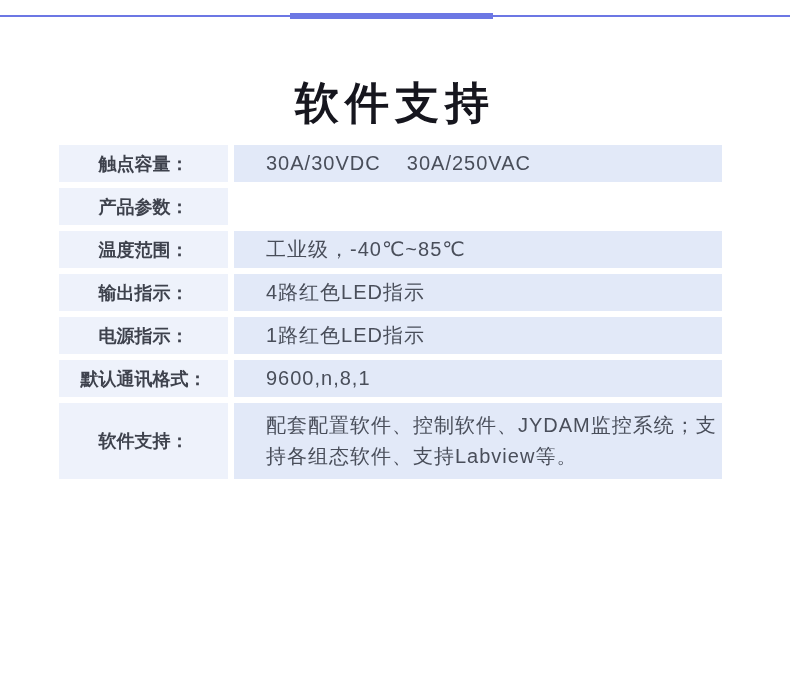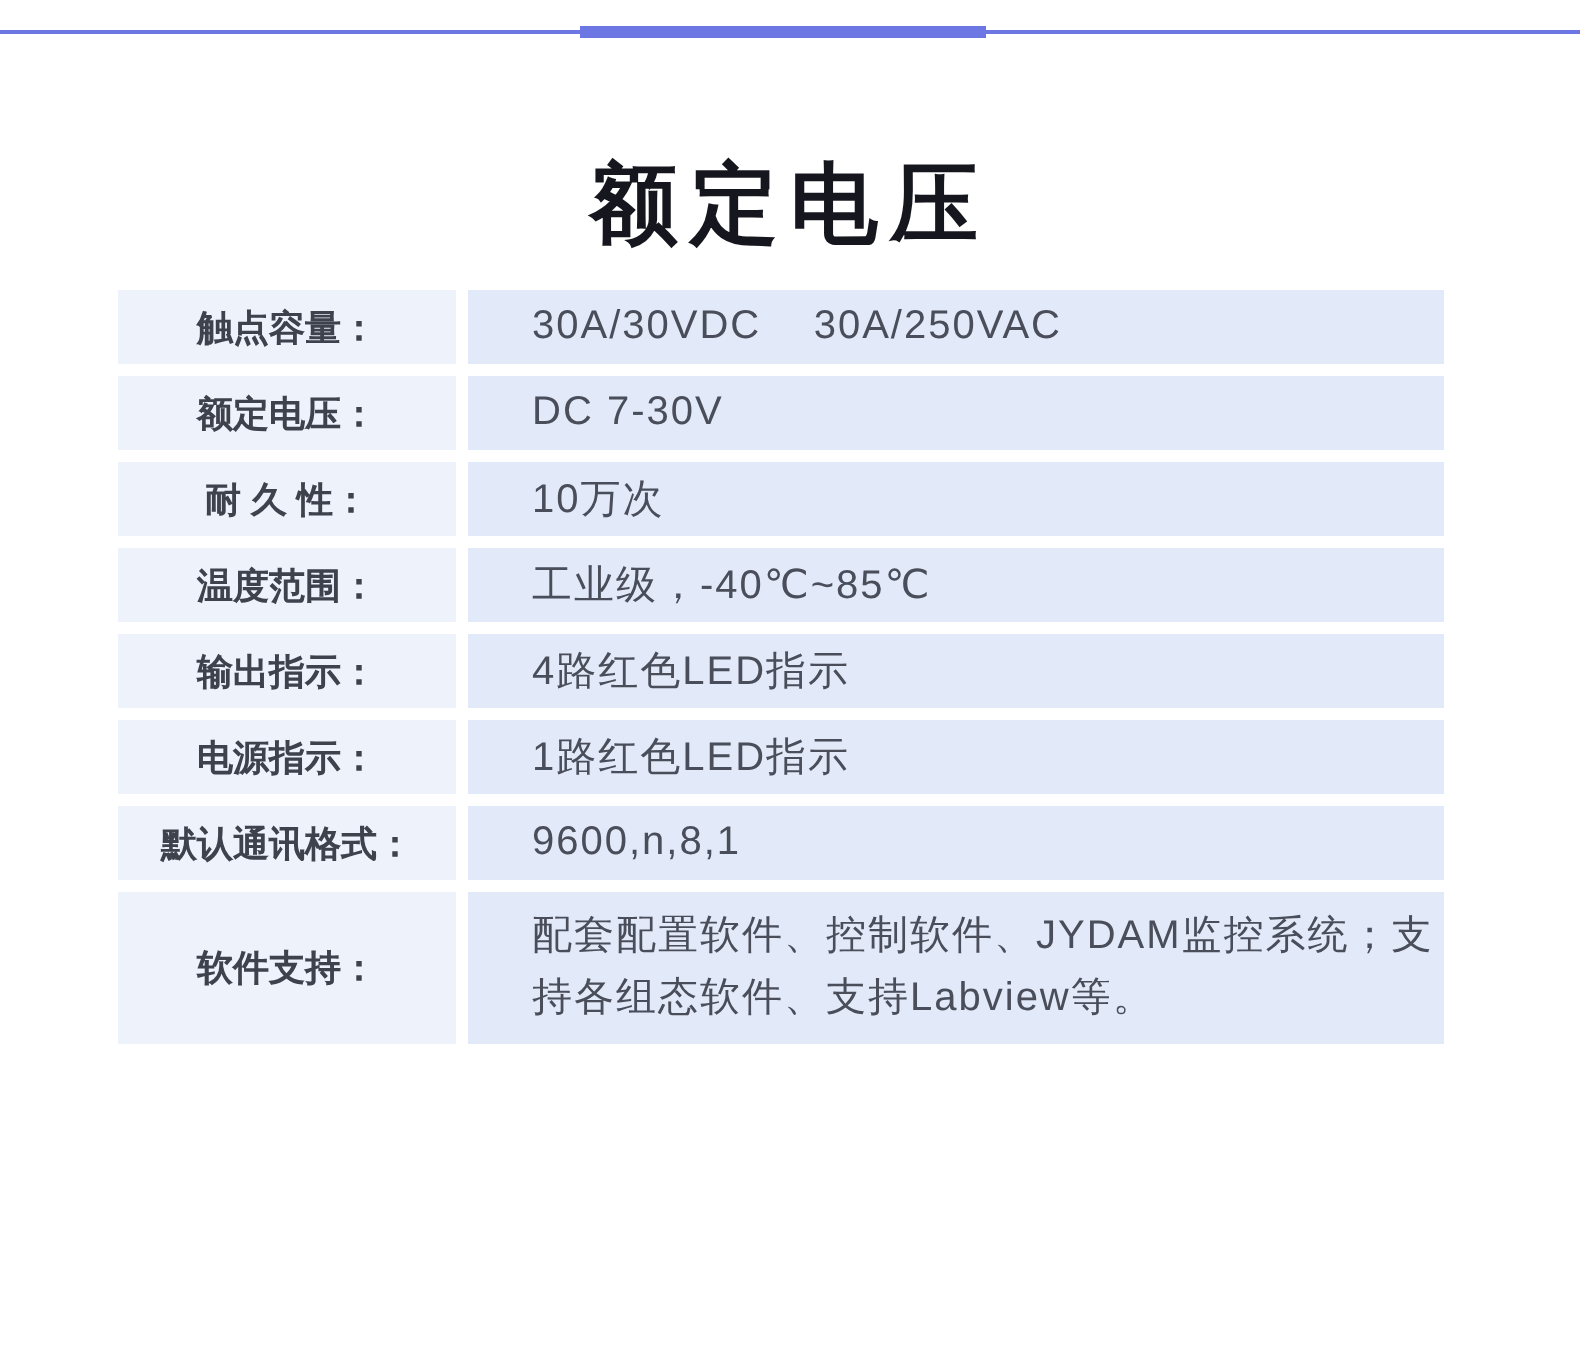--- a/index.html
+++ b/index.html
@@ -86,7 +86,7 @@
 <div class="top-line"></div>
 <div class="top-bar"></div>
 
-<h1 class="page-title">额定电压</h1>
+<h1 class="page-title">软件支持</h1>
 
 <div class="spec-table">
   <div class="spec-row">

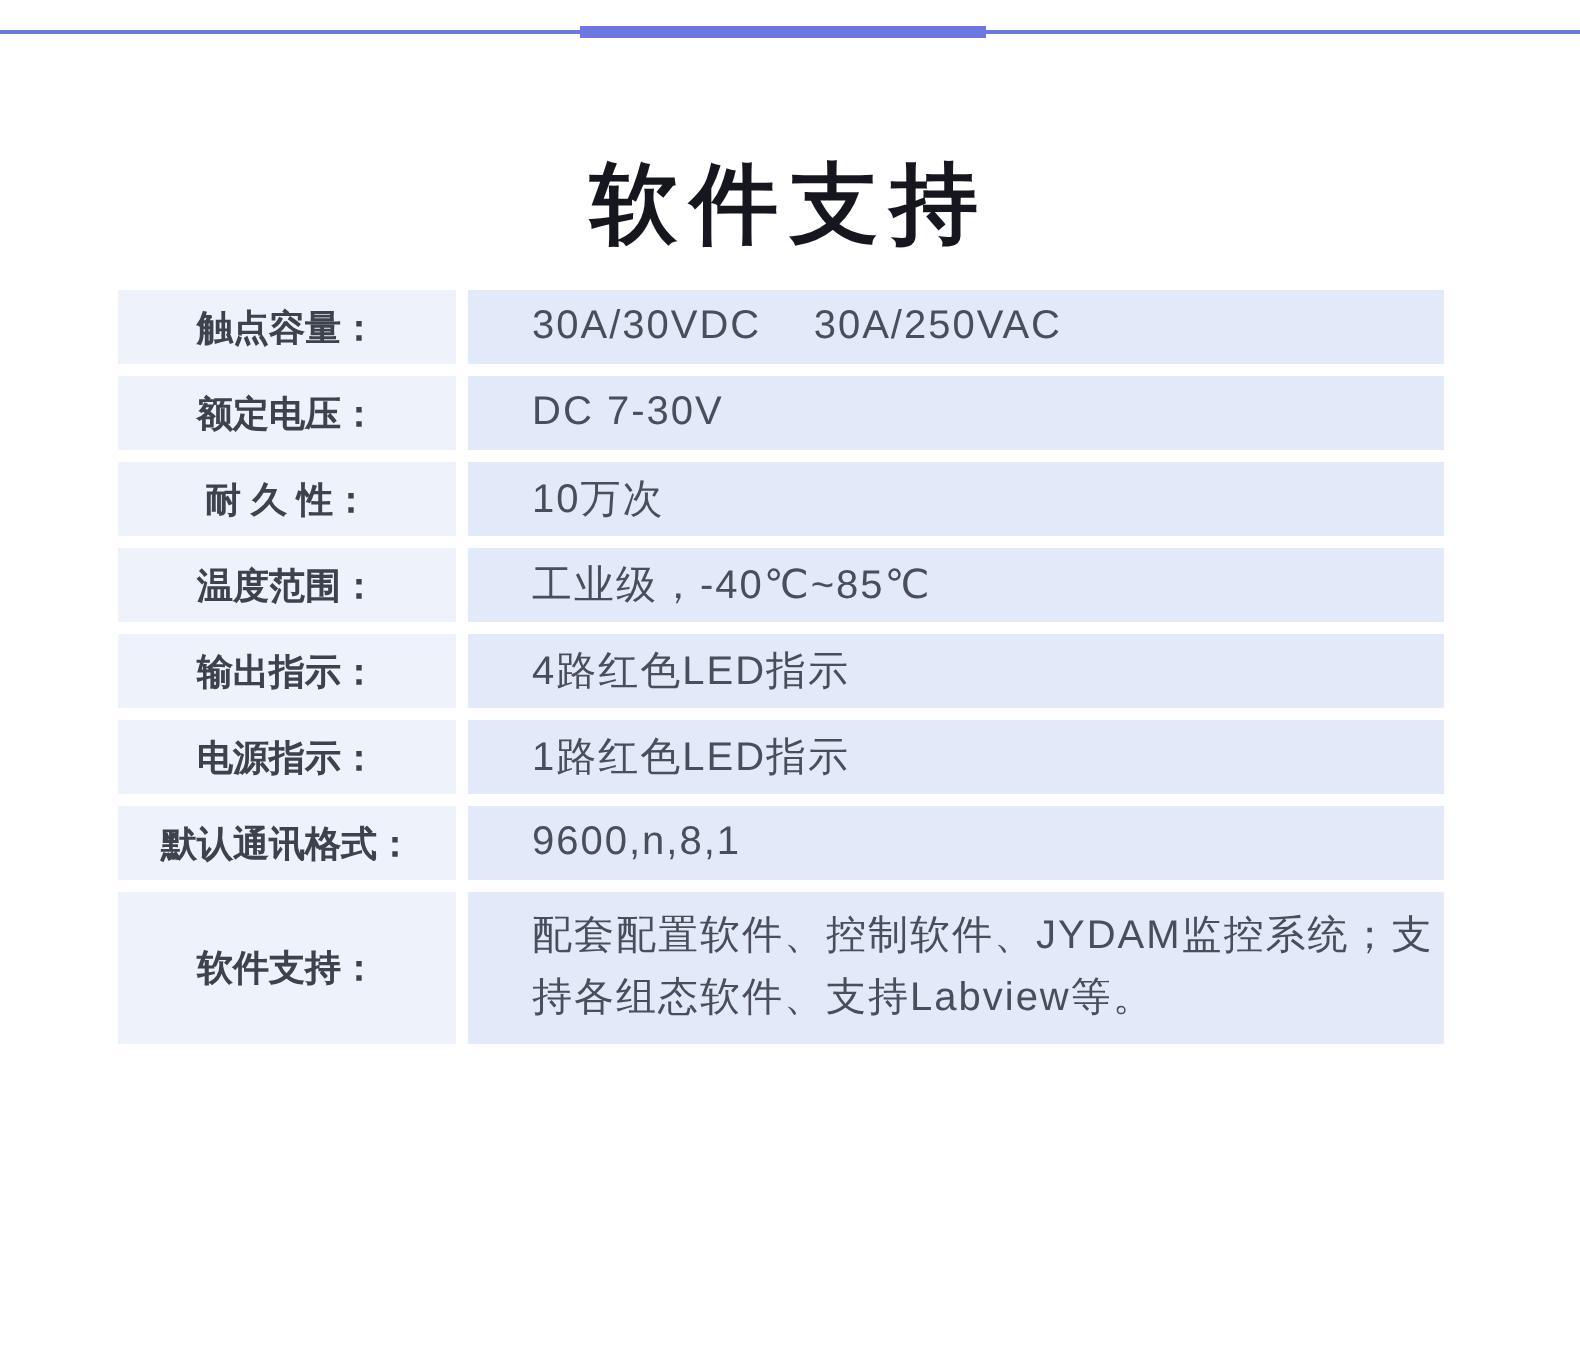--- a/index.html
+++ b/index.html
@@ -94,7 +94,7 @@
     <div class="spec-value">30A/30VDC    30A/250VAC</div>
   </div>
   <div class="spec-row">
-    <div class="spec-label">额定电压：</div>
+    <div class="spec-label">产品参数：</div>
     <div class="spec-value">DC 7-30V</div>
   </div>
   <div class="spec-row">

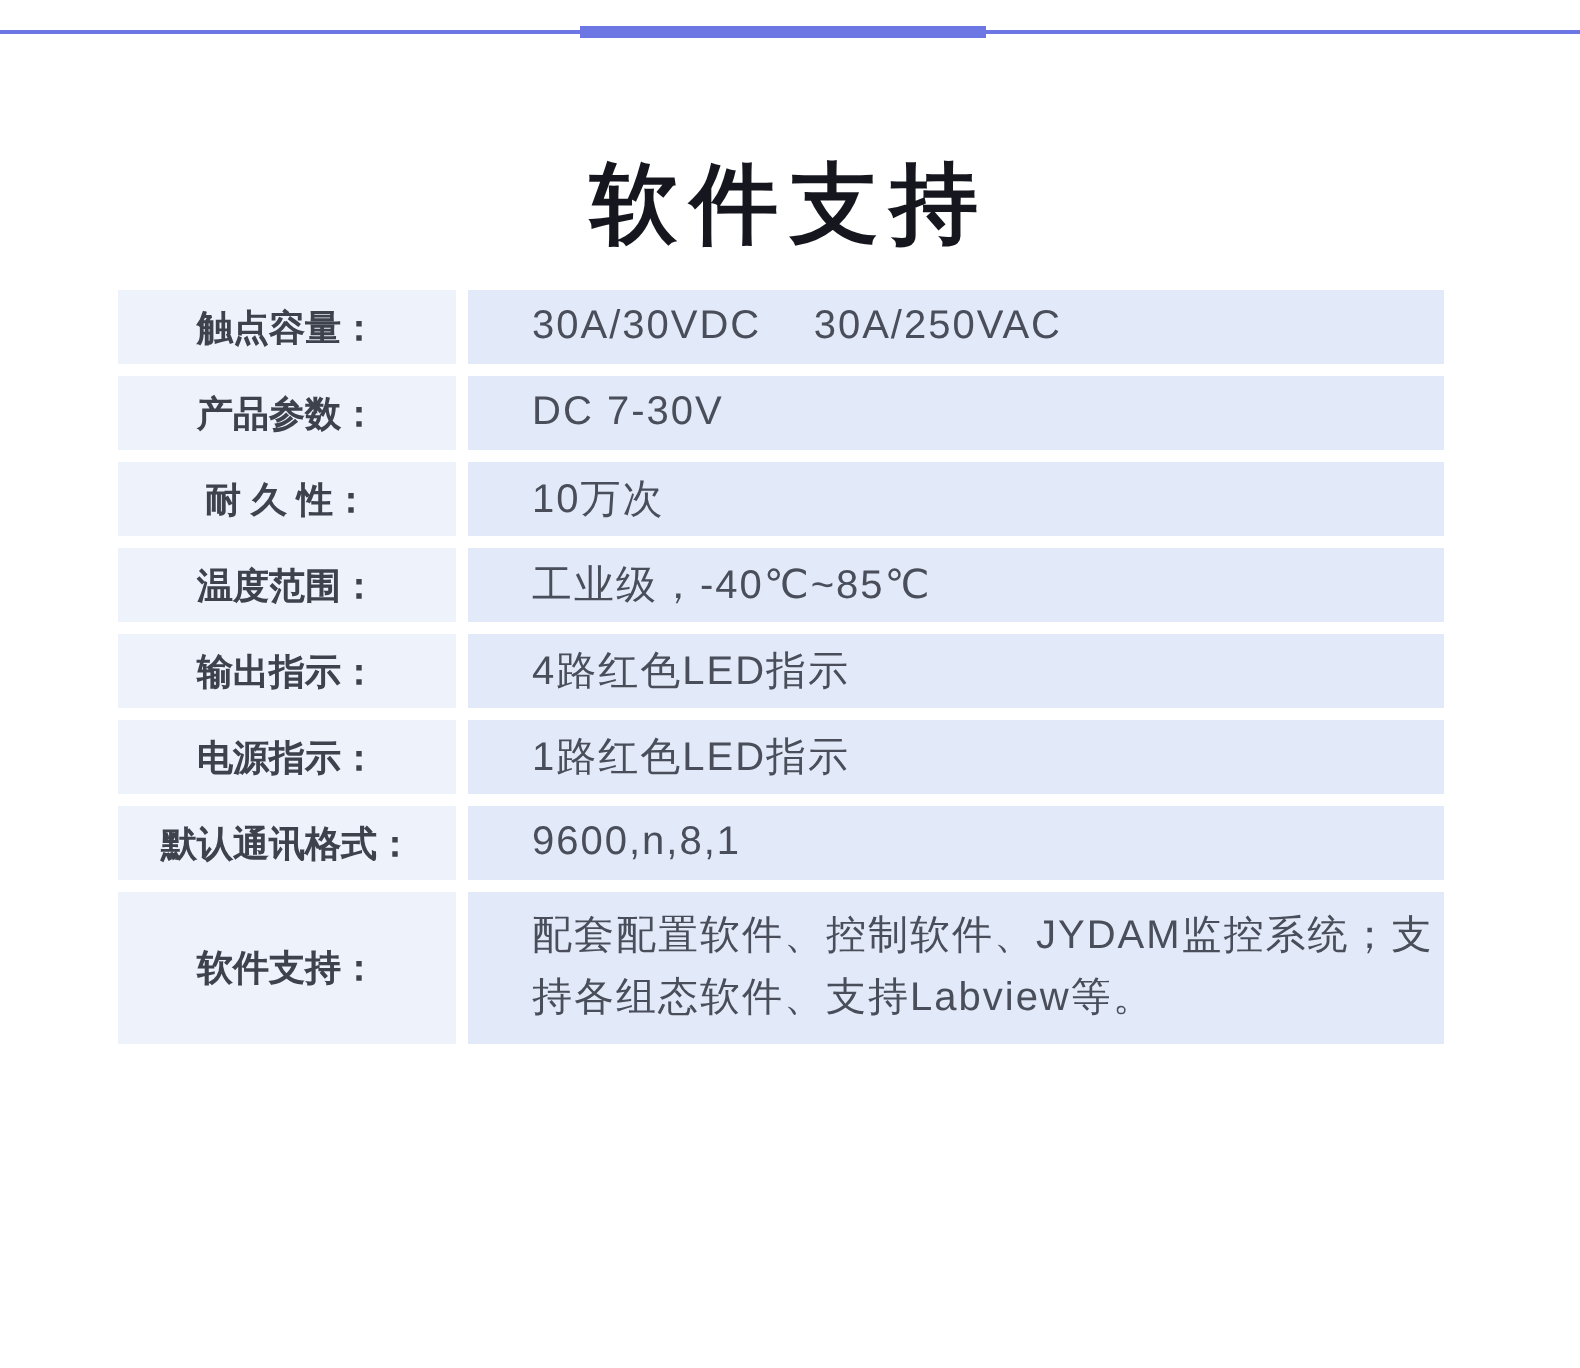--- a/index.html
+++ b/index.html
@@ -95,7 +95,6 @@
   </div>
   <div class="spec-row">
     <div class="spec-label">产品参数：</div>
-    <div class="spec-value">DC 7-30V</div>
   </div>
   <div class="spec-row">
     <div class="spec-label">耐 久 性：</div>

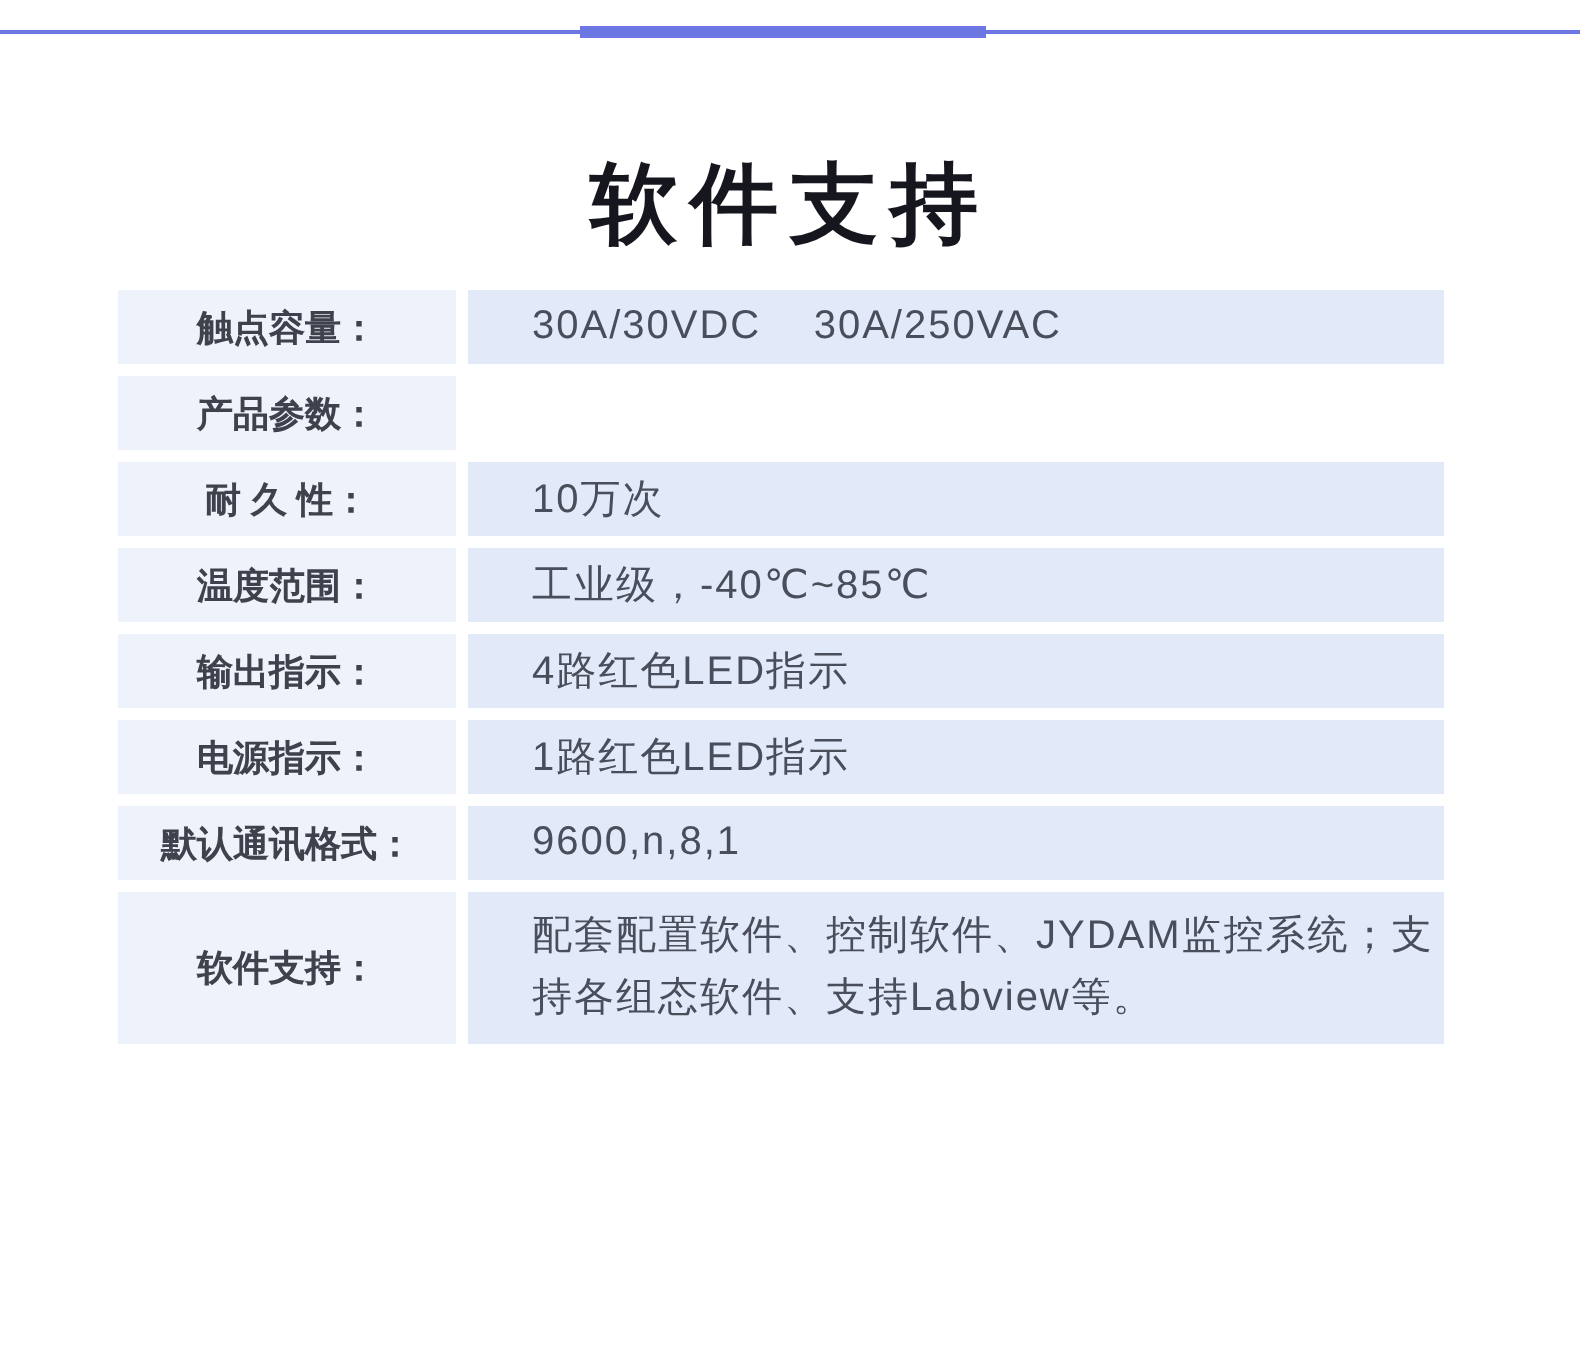--- a/index.html
+++ b/index.html
@@ -97,10 +97,6 @@
     <div class="spec-label">产品参数：</div>
   </div>
   <div class="spec-row">
-    <div class="spec-label">耐 久 性：</div>
-    <div class="spec-value">10万次</div>
-  </div>
-  <div class="spec-row">
     <div class="spec-label">温度范围：</div>
     <div class="spec-value">工业级，-40℃~85℃</div>
   </div>

